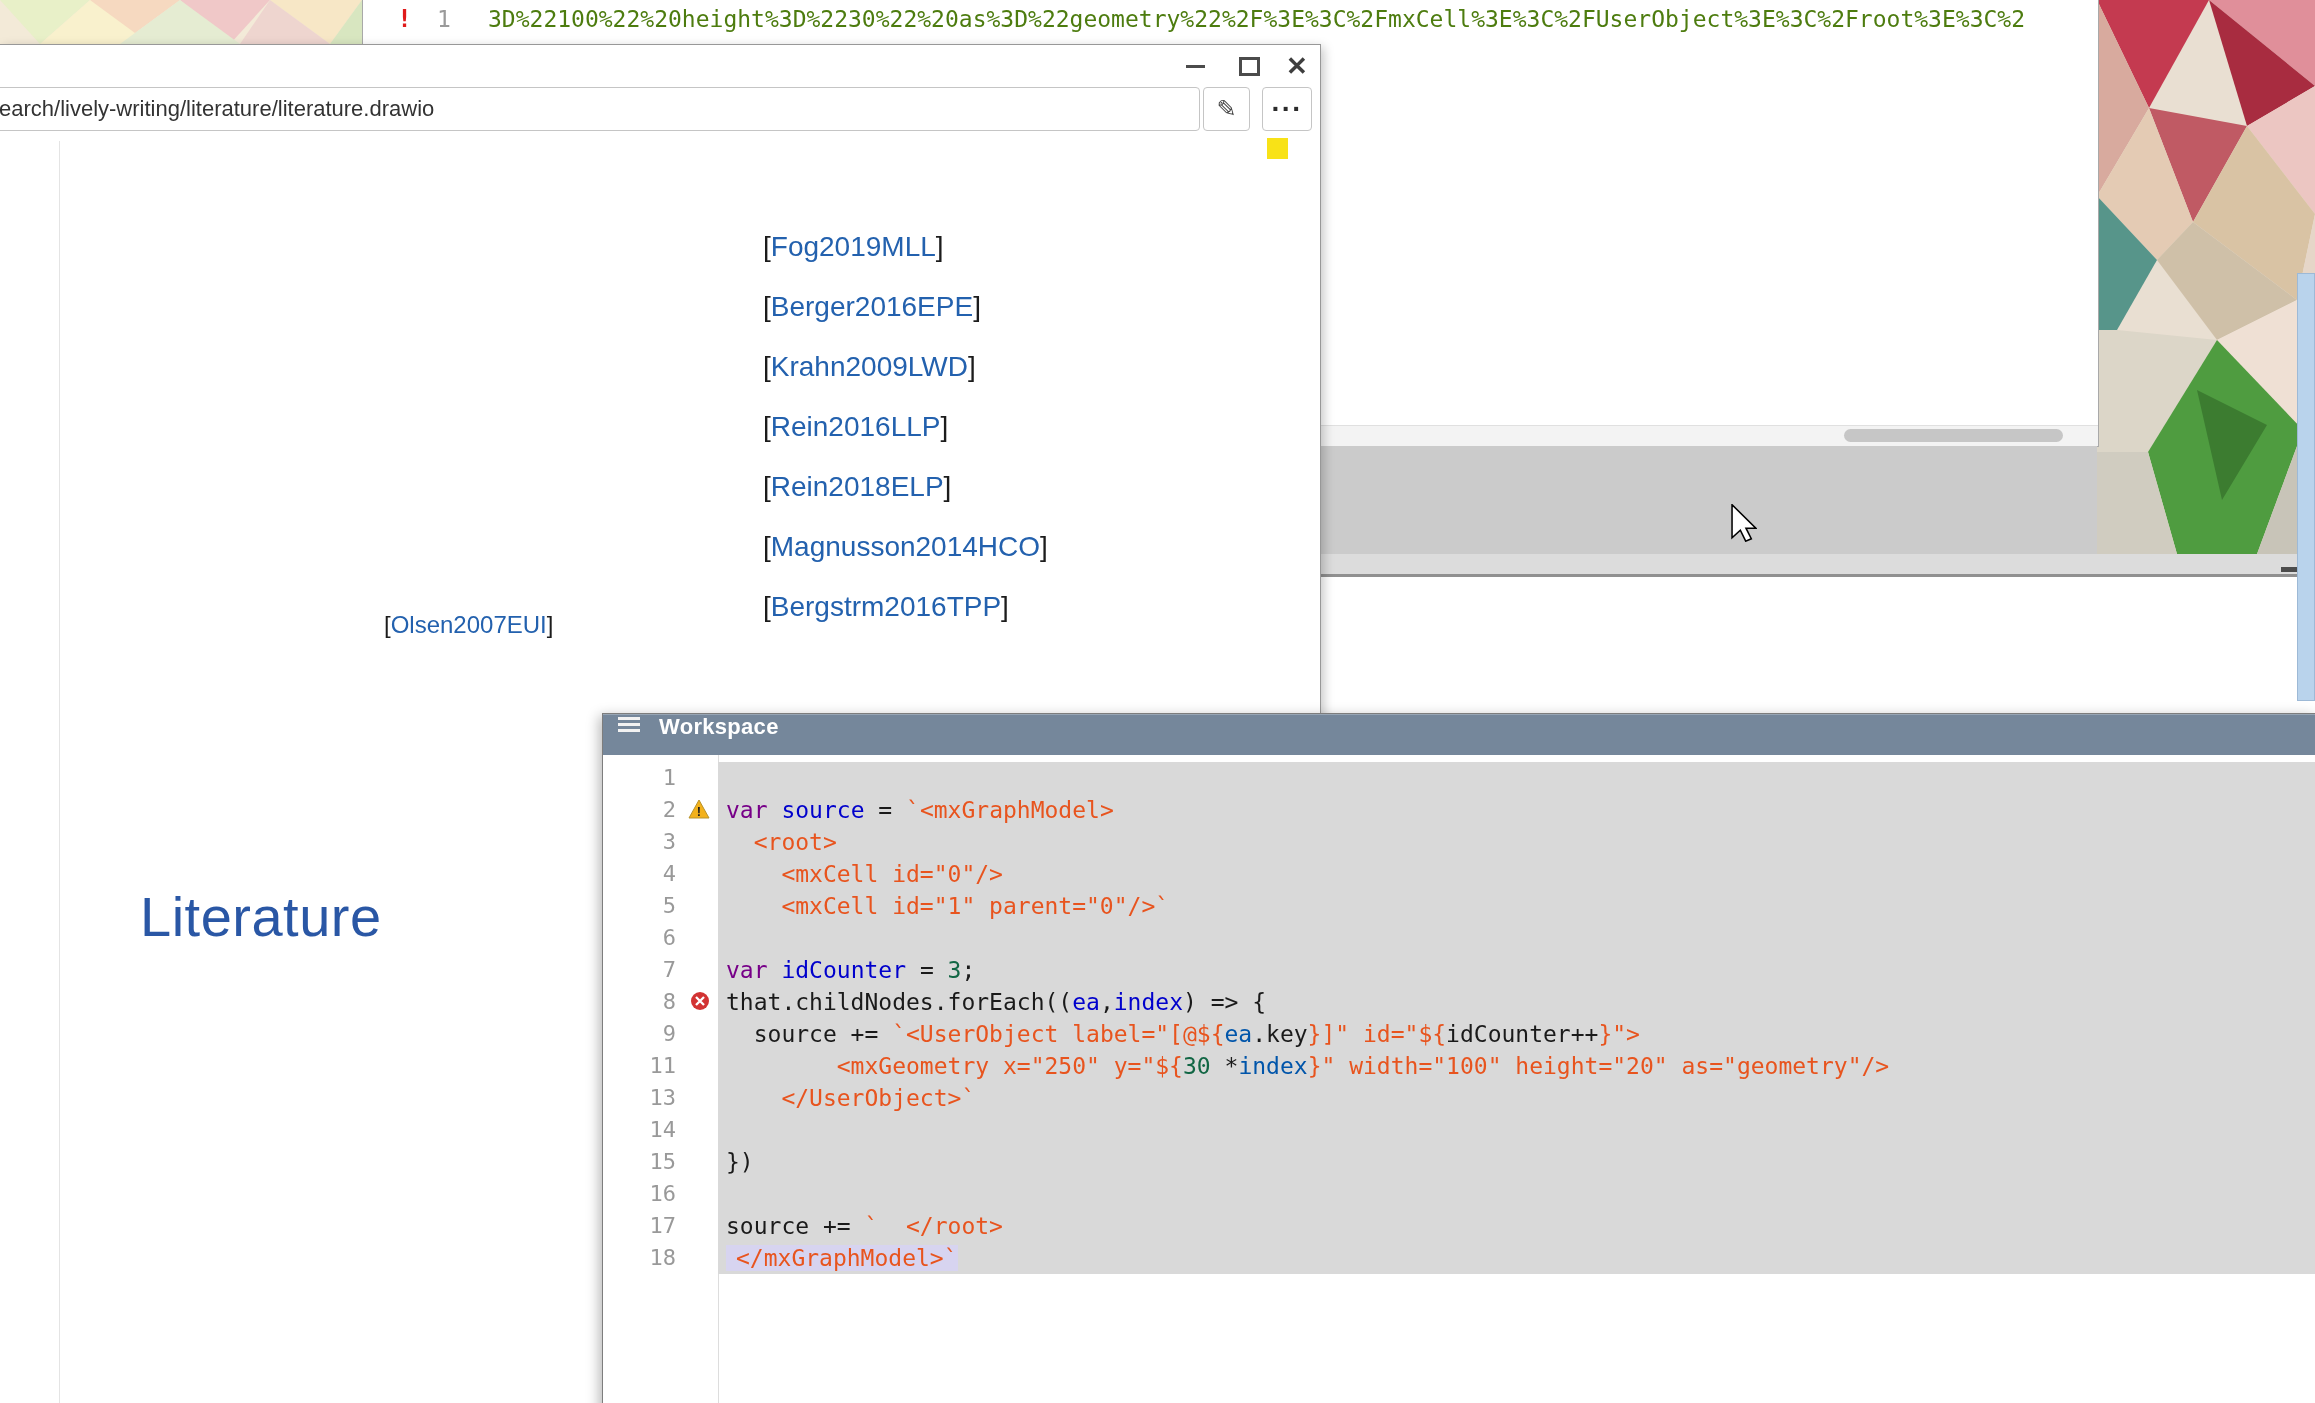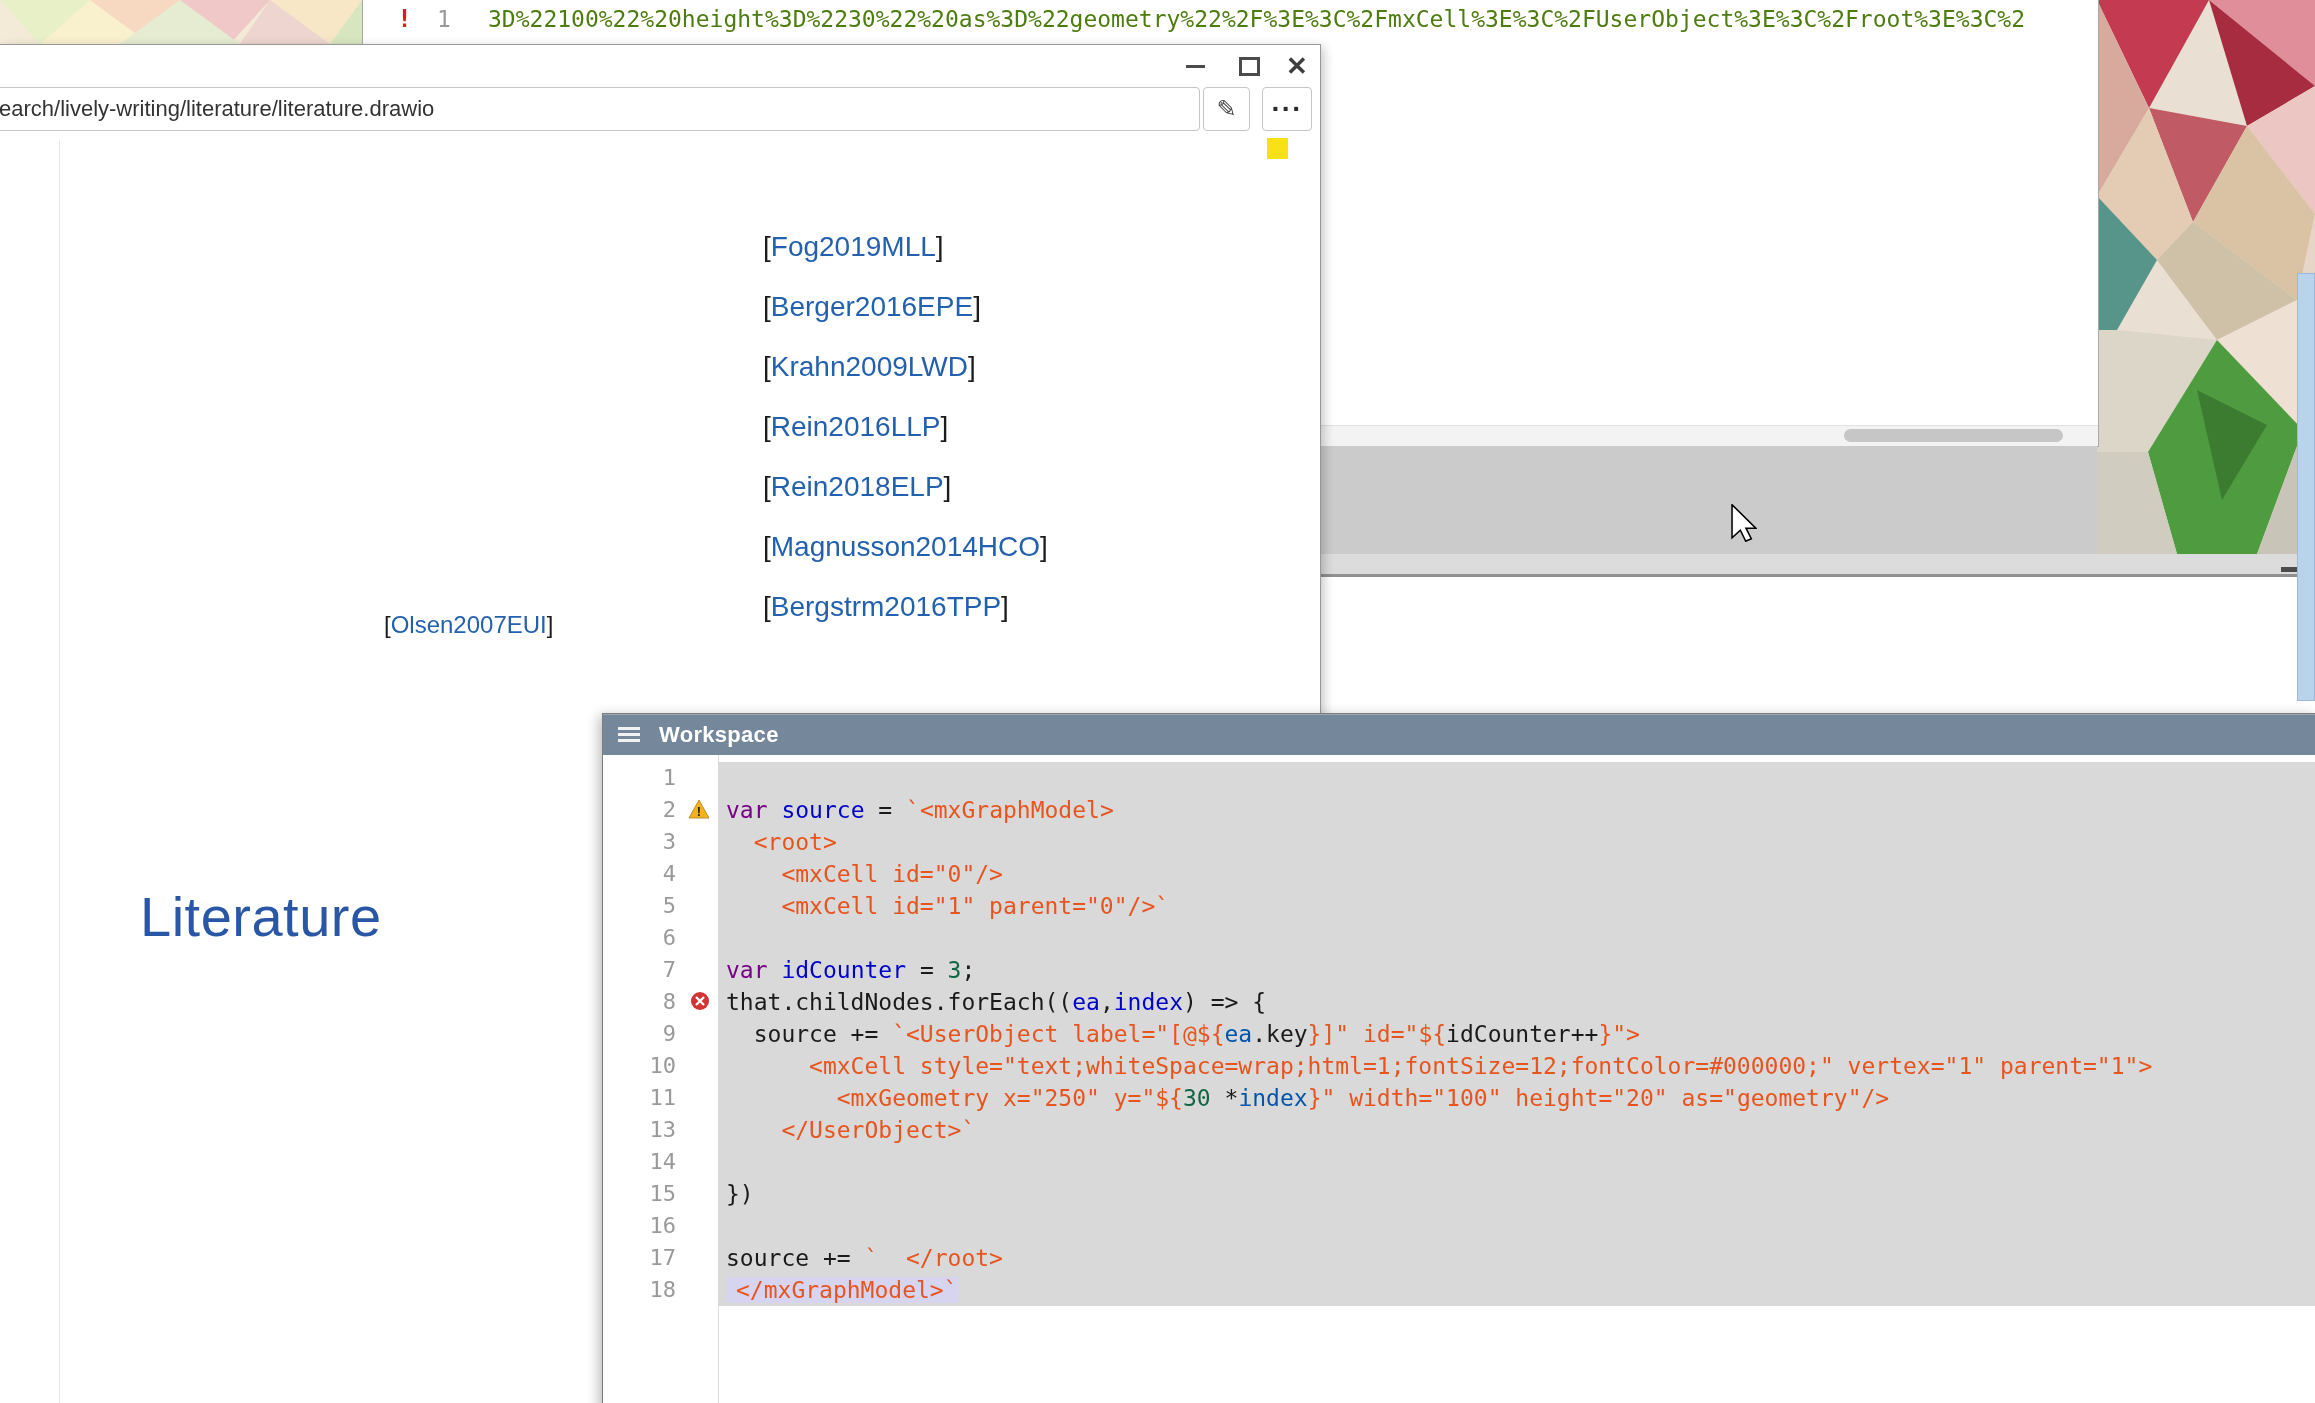--- a/index.html
+++ b/index.html
@@ -72,7 +72,7 @@
   
   #workspace{left:602px;top:713px;width:1715px;height:700px;background:#fff;border:1px solid #7d7d7d;
     box-shadow:-3px 3px 12px rgba(0,0,0,.28);z-index:5;box-sizing:border-box;}
-  .ws-titlebar{height:41px;background:var(--c-ws_titlebar);display:flex;align-items:center;
+  .ws-titlebar{height:41px;background:var(--c-ws_titlebar);display:flex;align-items:flex-start;
     border-bottom:1px solid #5f6f80;box-shadow:inset 0 1px 0 rgba(255,255,255,.25);}
   .hamburger{margin-left:15px;width:22px;}
   .hamburger i{display:block;height:3px;background:#f2f2f2;margin:3px 0;}

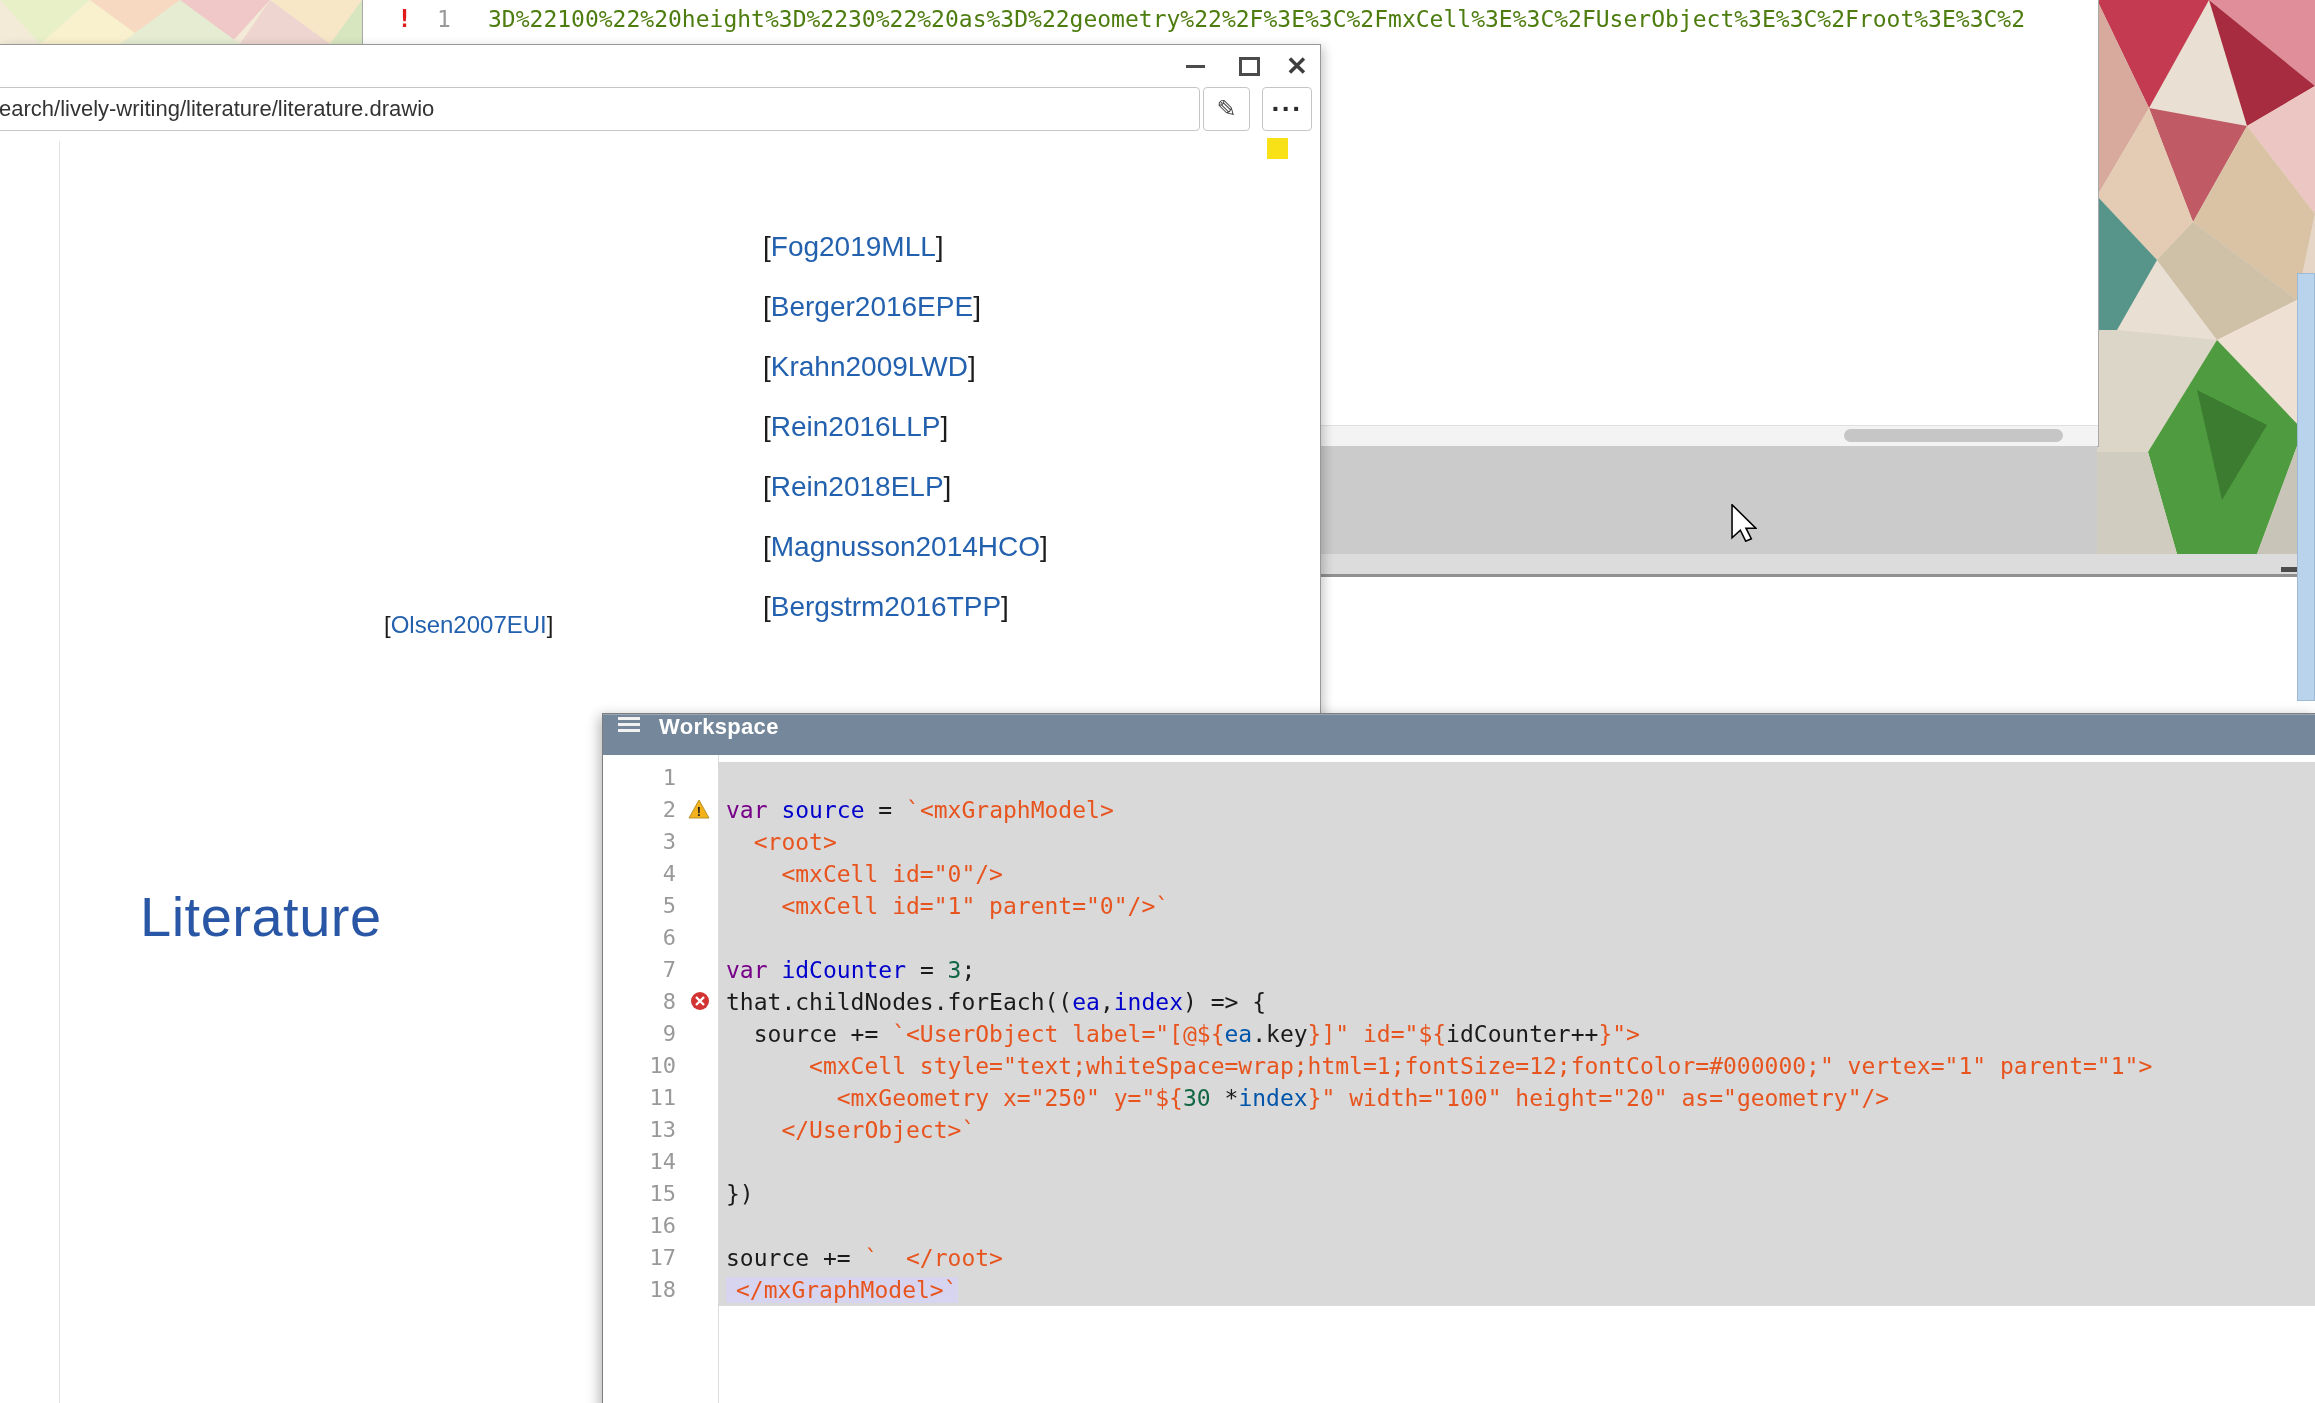--- a/index.html
+++ b/index.html
@@ -264,12 +264,6 @@
           </div>
           <div class="crow">
             <div class="gut">
-              <span class="lnum">10</span>
-            </div>
-            <div class="ccode"><span class="tok-str">      &lt;mxCell style="text;whiteSpace=wrap;html=1;fontSize=12;fontColor=#000000;" vertex="1" parent="1"&gt;</span></div>
-          </div>
-          <div class="crow">
-            <div class="gut">
               <span class="lnum">11</span>
             </div>
             <div class="ccode"><span class="tok-str">        &lt;mxGeometry x="250" y="${</span><span class="tok-num">30</span><span class="tok-pl"> *</span><span class="tok-var2">index</span><span class="tok-str">}" width="100" height="20" as="geometry"/&gt;</span></div>

